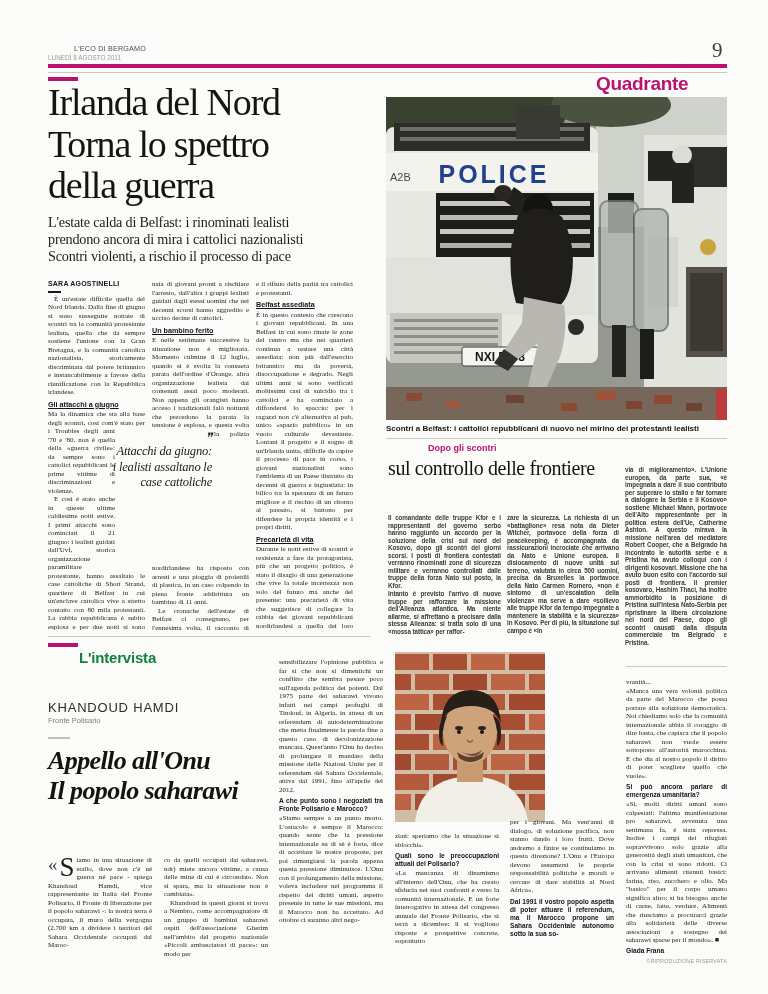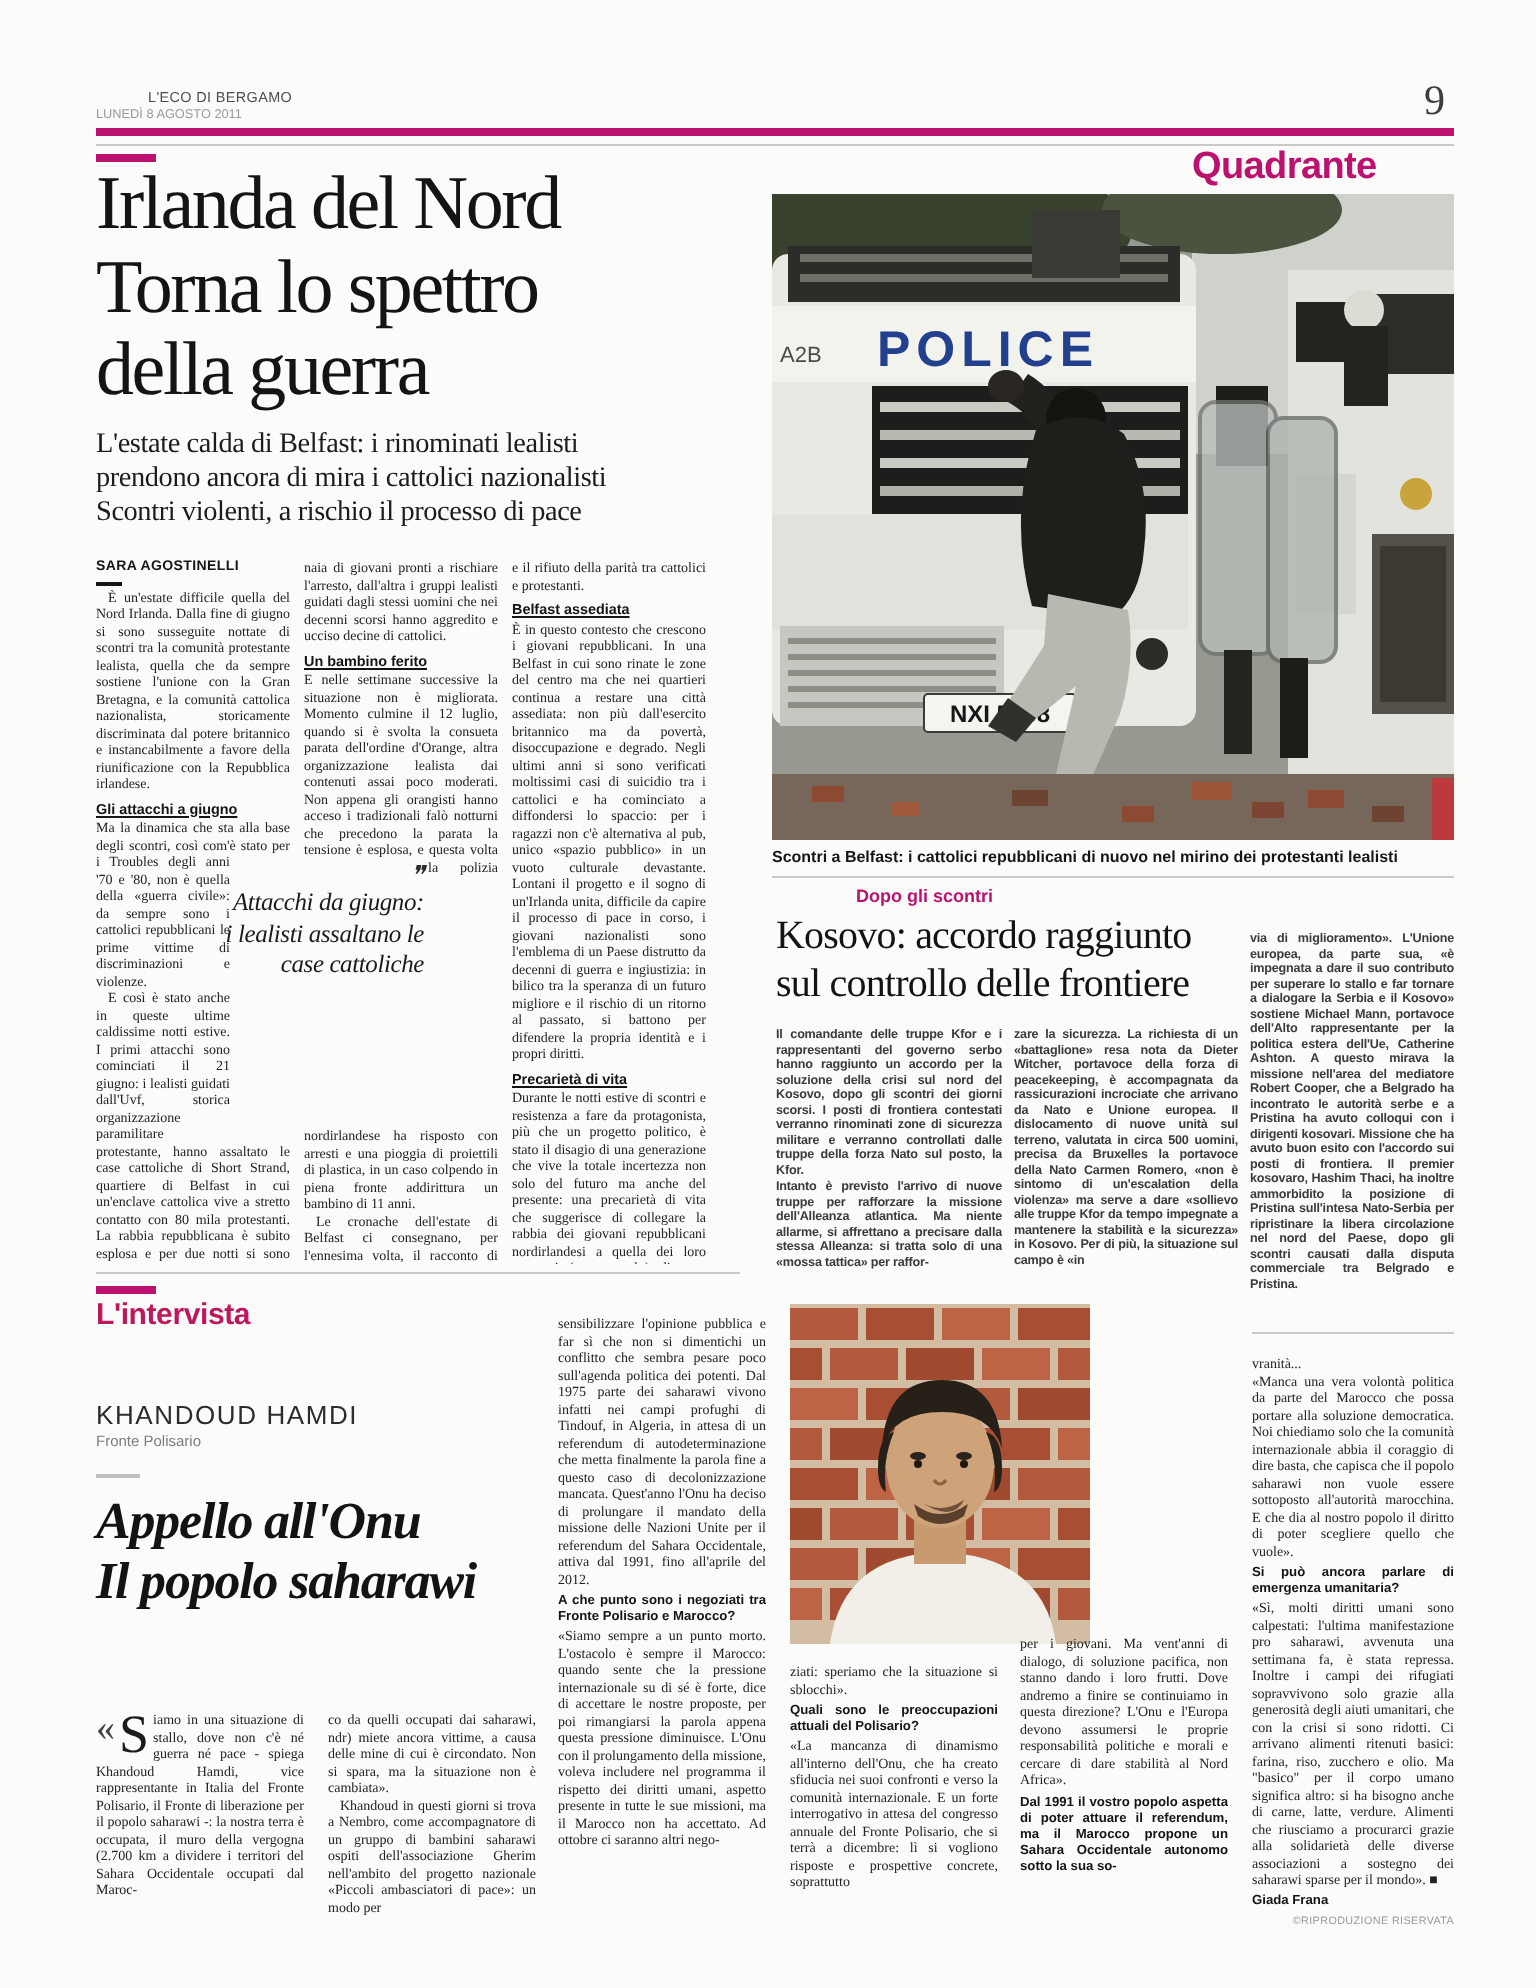--- a/index.html
+++ b/index.html
@@ -187,7 +187,6 @@
   <div class="abs rule-gray" style="left:386px;top:438px;width:341px;height:1px;"></div>
   <div class="abs kicker" style="left:388px;top:443px;">Dopo gli scontri</div>
   <div class="abs k-headline" style="left:388px;top:457px;width:240px;">
-    <div>Kosovo: accordo raggiunto</div>
     <div>sul controllo delle frontiere</div>
   </div>
   <div class="abs k-col" style="left:388px;top:514px;width:113px;height:132px;">

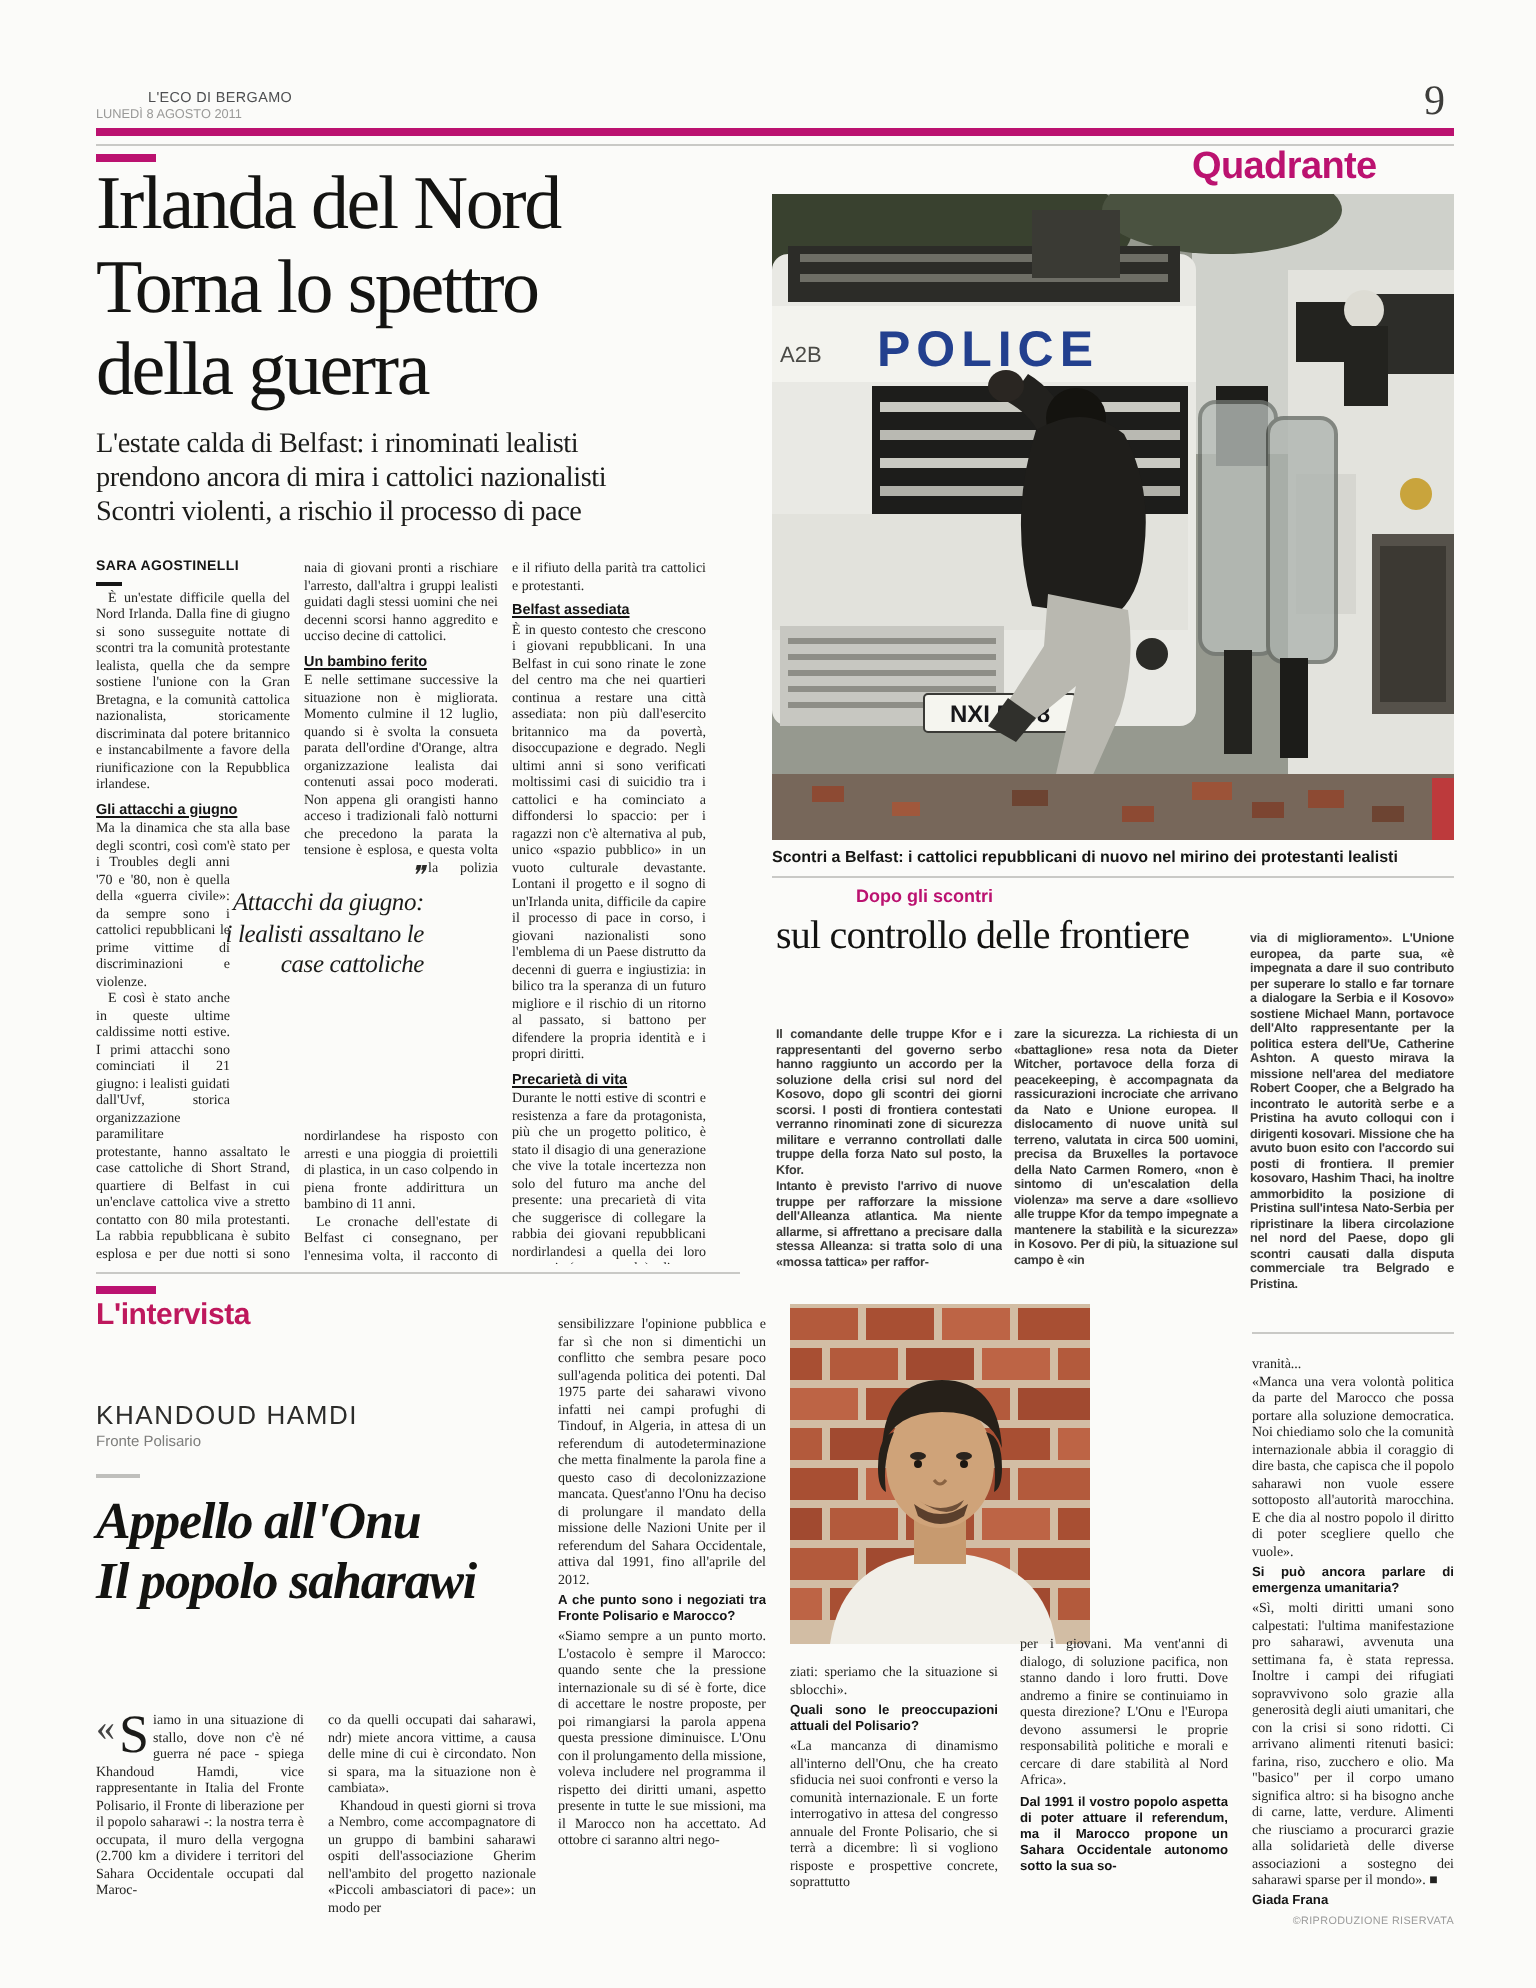--- a/index.html
+++ b/index.html
@@ -45,7 +45,7 @@
   .k-col p+p{margin-top:1px;}
 
   
-  .iv-label{font-family:"Liberation Sans",sans-serif;font-weight:bold;font-size:15px;color:#be185d;letter-spacing:-.2px;}
+  .iv-label{font-family:"Liberation Sans",sans-serif;font-weight:bold;font-size:15px;color:#15803d;letter-spacing:-.2px;margin-left:31px;}
   .iv-name{font-family:"Liberation Sans",sans-serif;font-size:13px;color:#2c2c2a;letter-spacing:.8px;}
   .iv-role{font-family:"Liberation Sans",sans-serif;font-size:7.5px;color:#7d7d7b;}
   .iv-headline{font-style:italic;font-weight:bold;font-size:26px;line-height:30px;color:#131311;letter-spacing:-.6px;}

